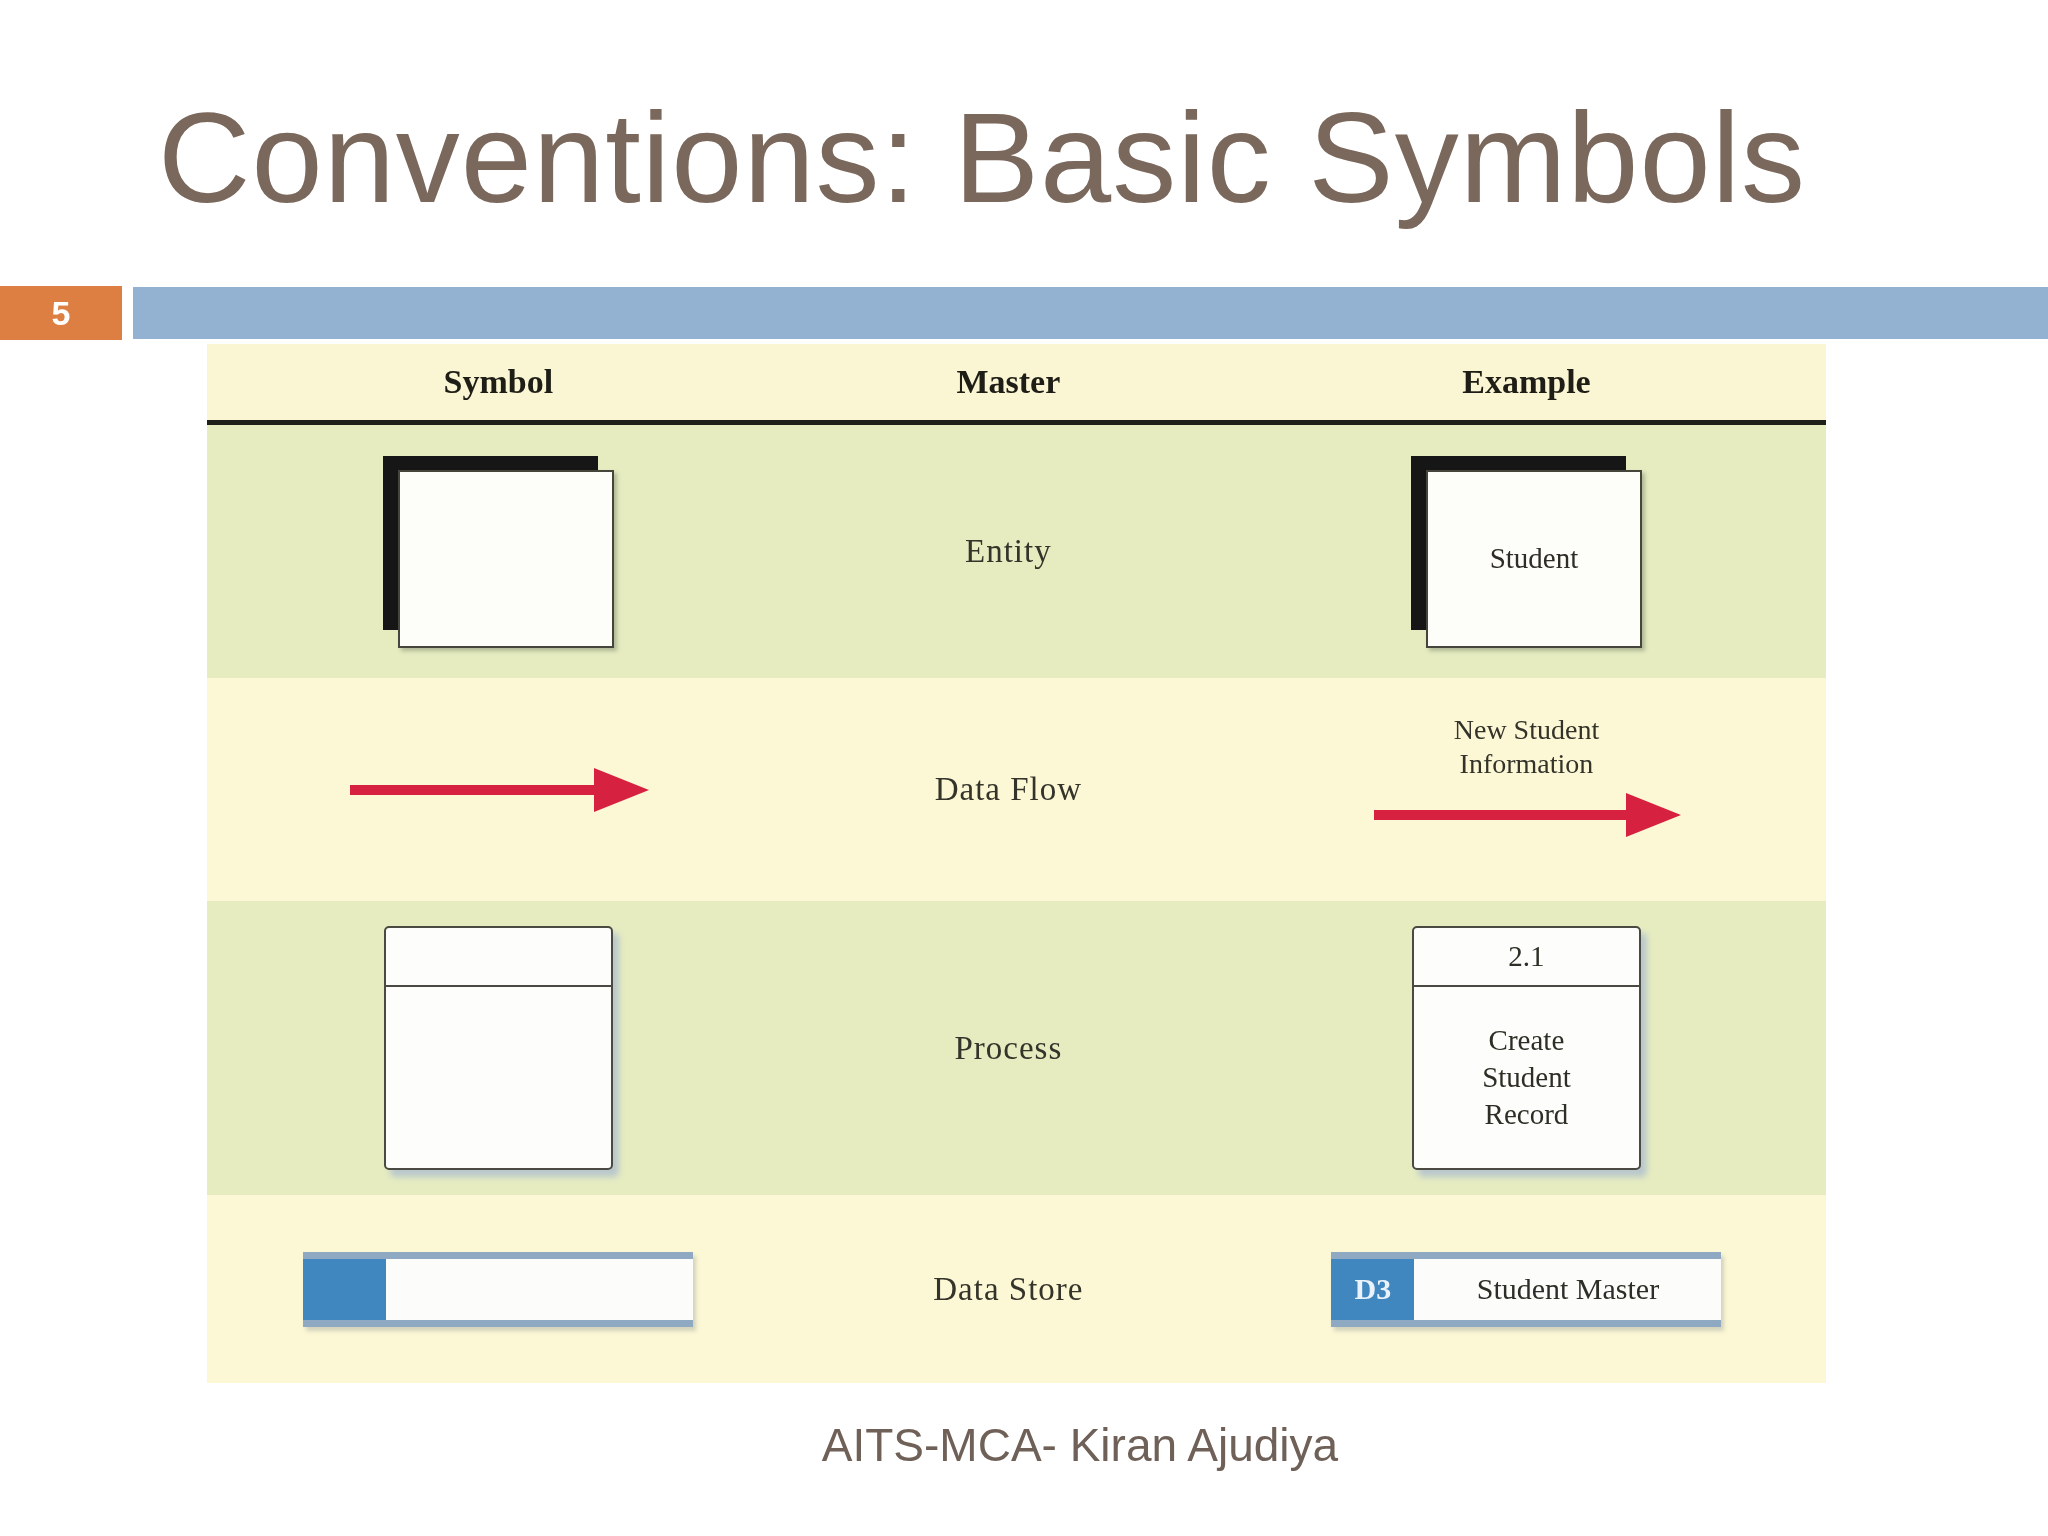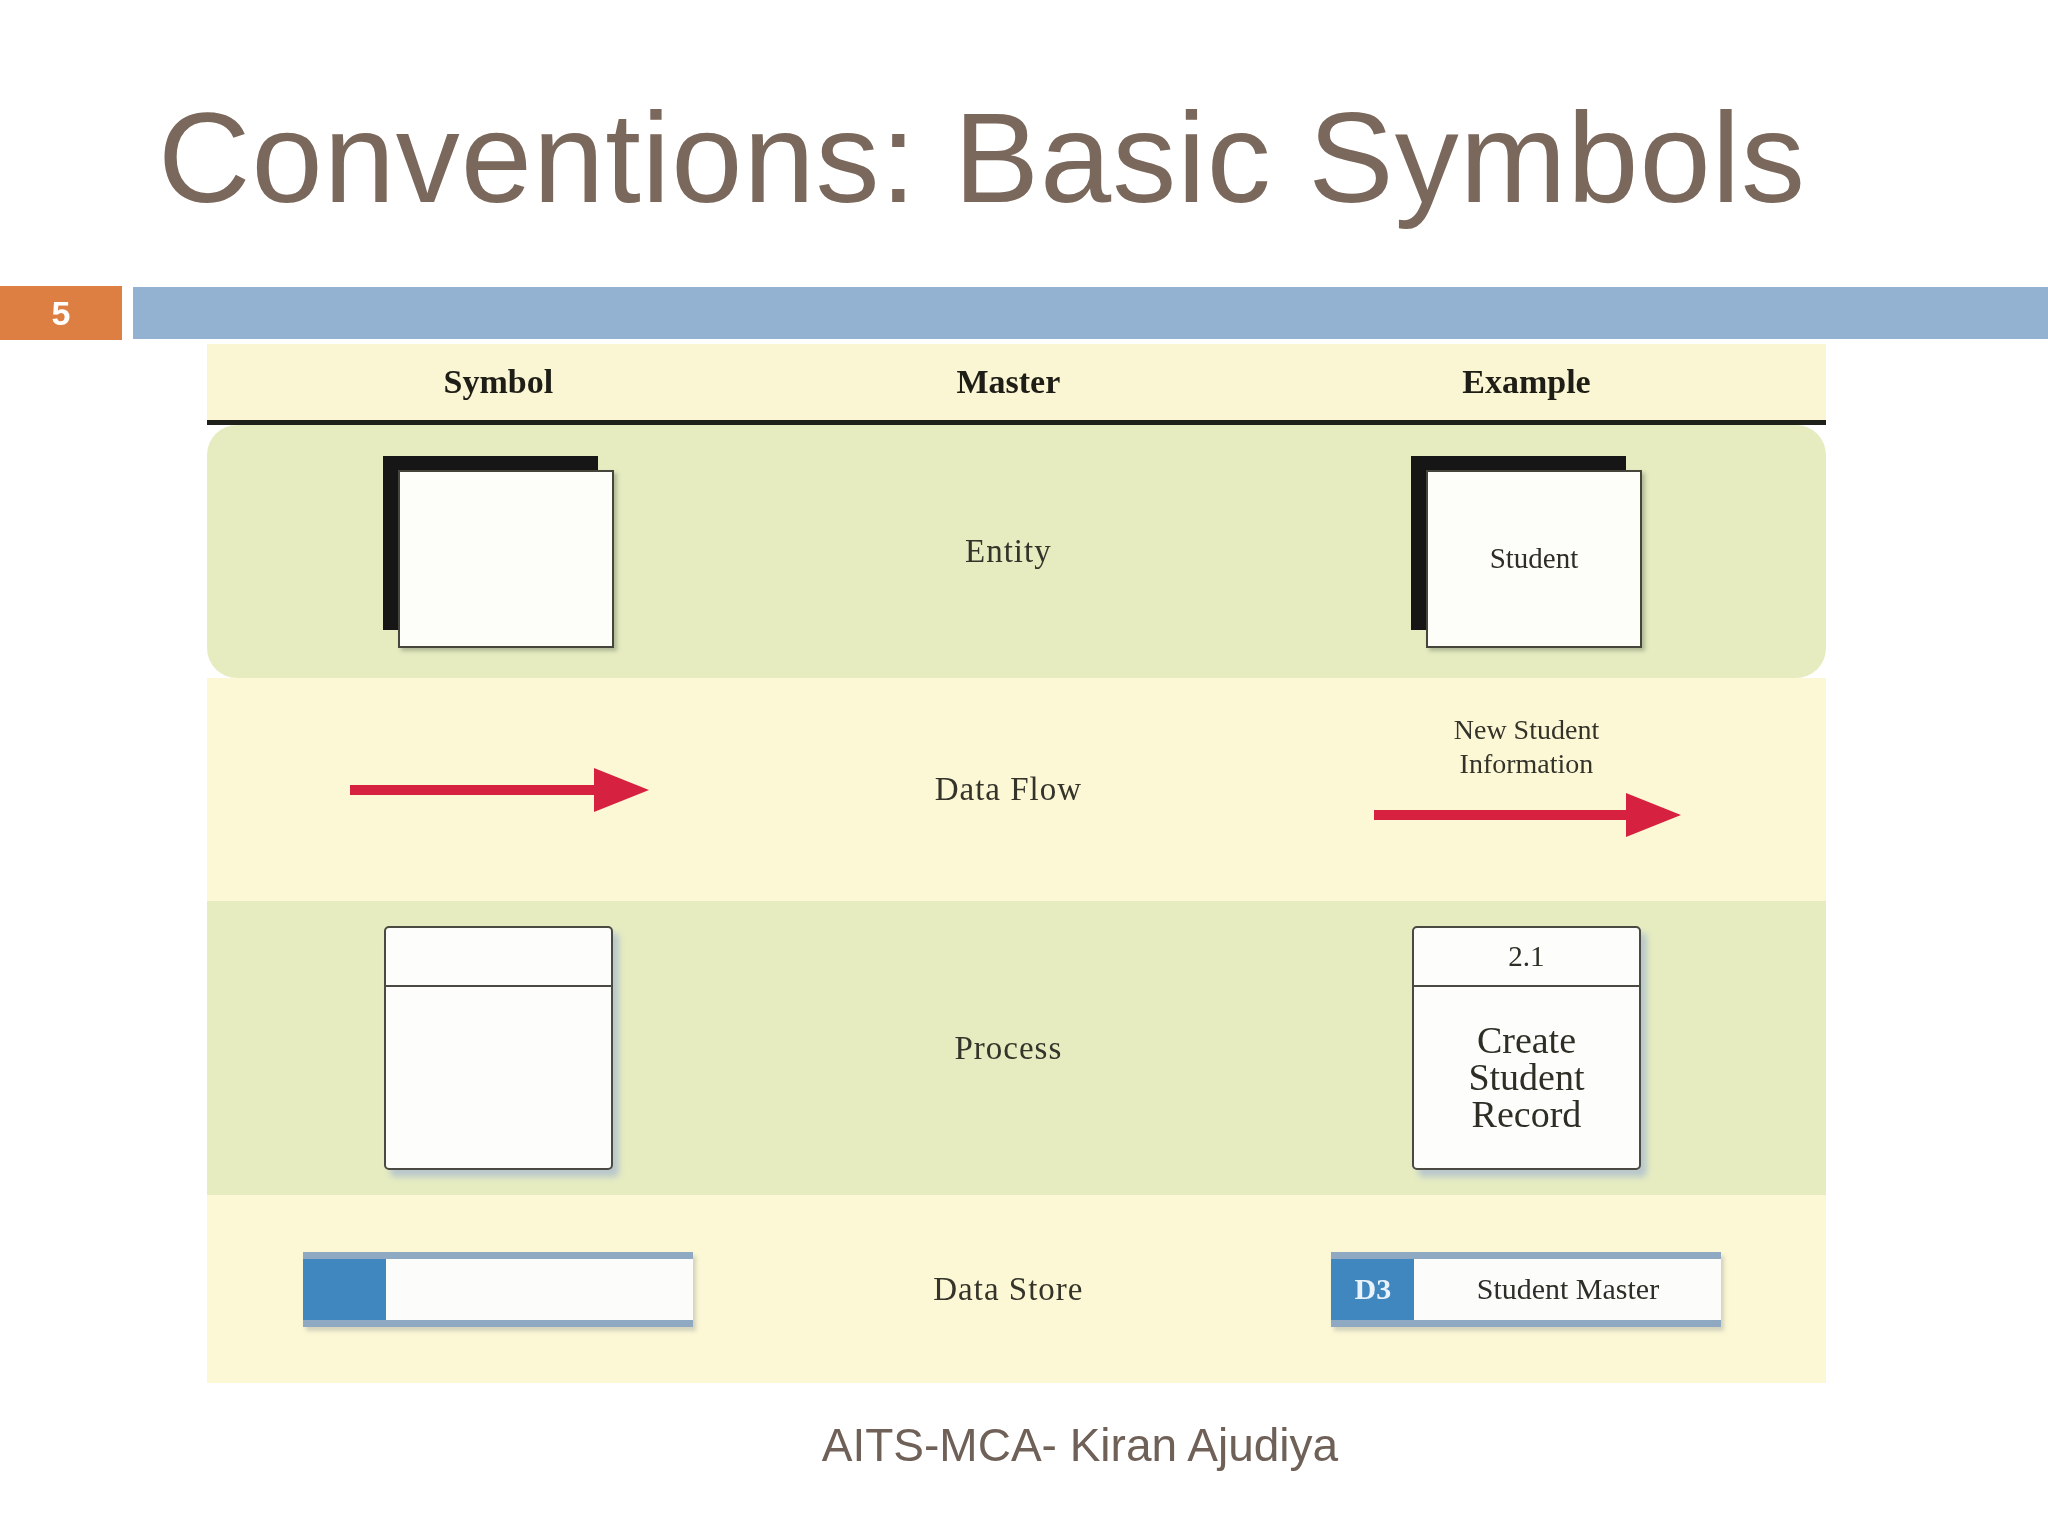--- a/index.html
+++ b/index.html
@@ -75,7 +75,7 @@
   }
   .row-green  { background: #e6ecc0; }
   .row-yellow { background: #fcf8d6; }
-  .row-entity    { height: 253px; border-radius: 30px; }
+  .row-entity    { height: 253px; }
   .row-dataflow  { height: 223px; }
   .row-process   { height: 294px; }
   .row-datastore { height: 188px; }

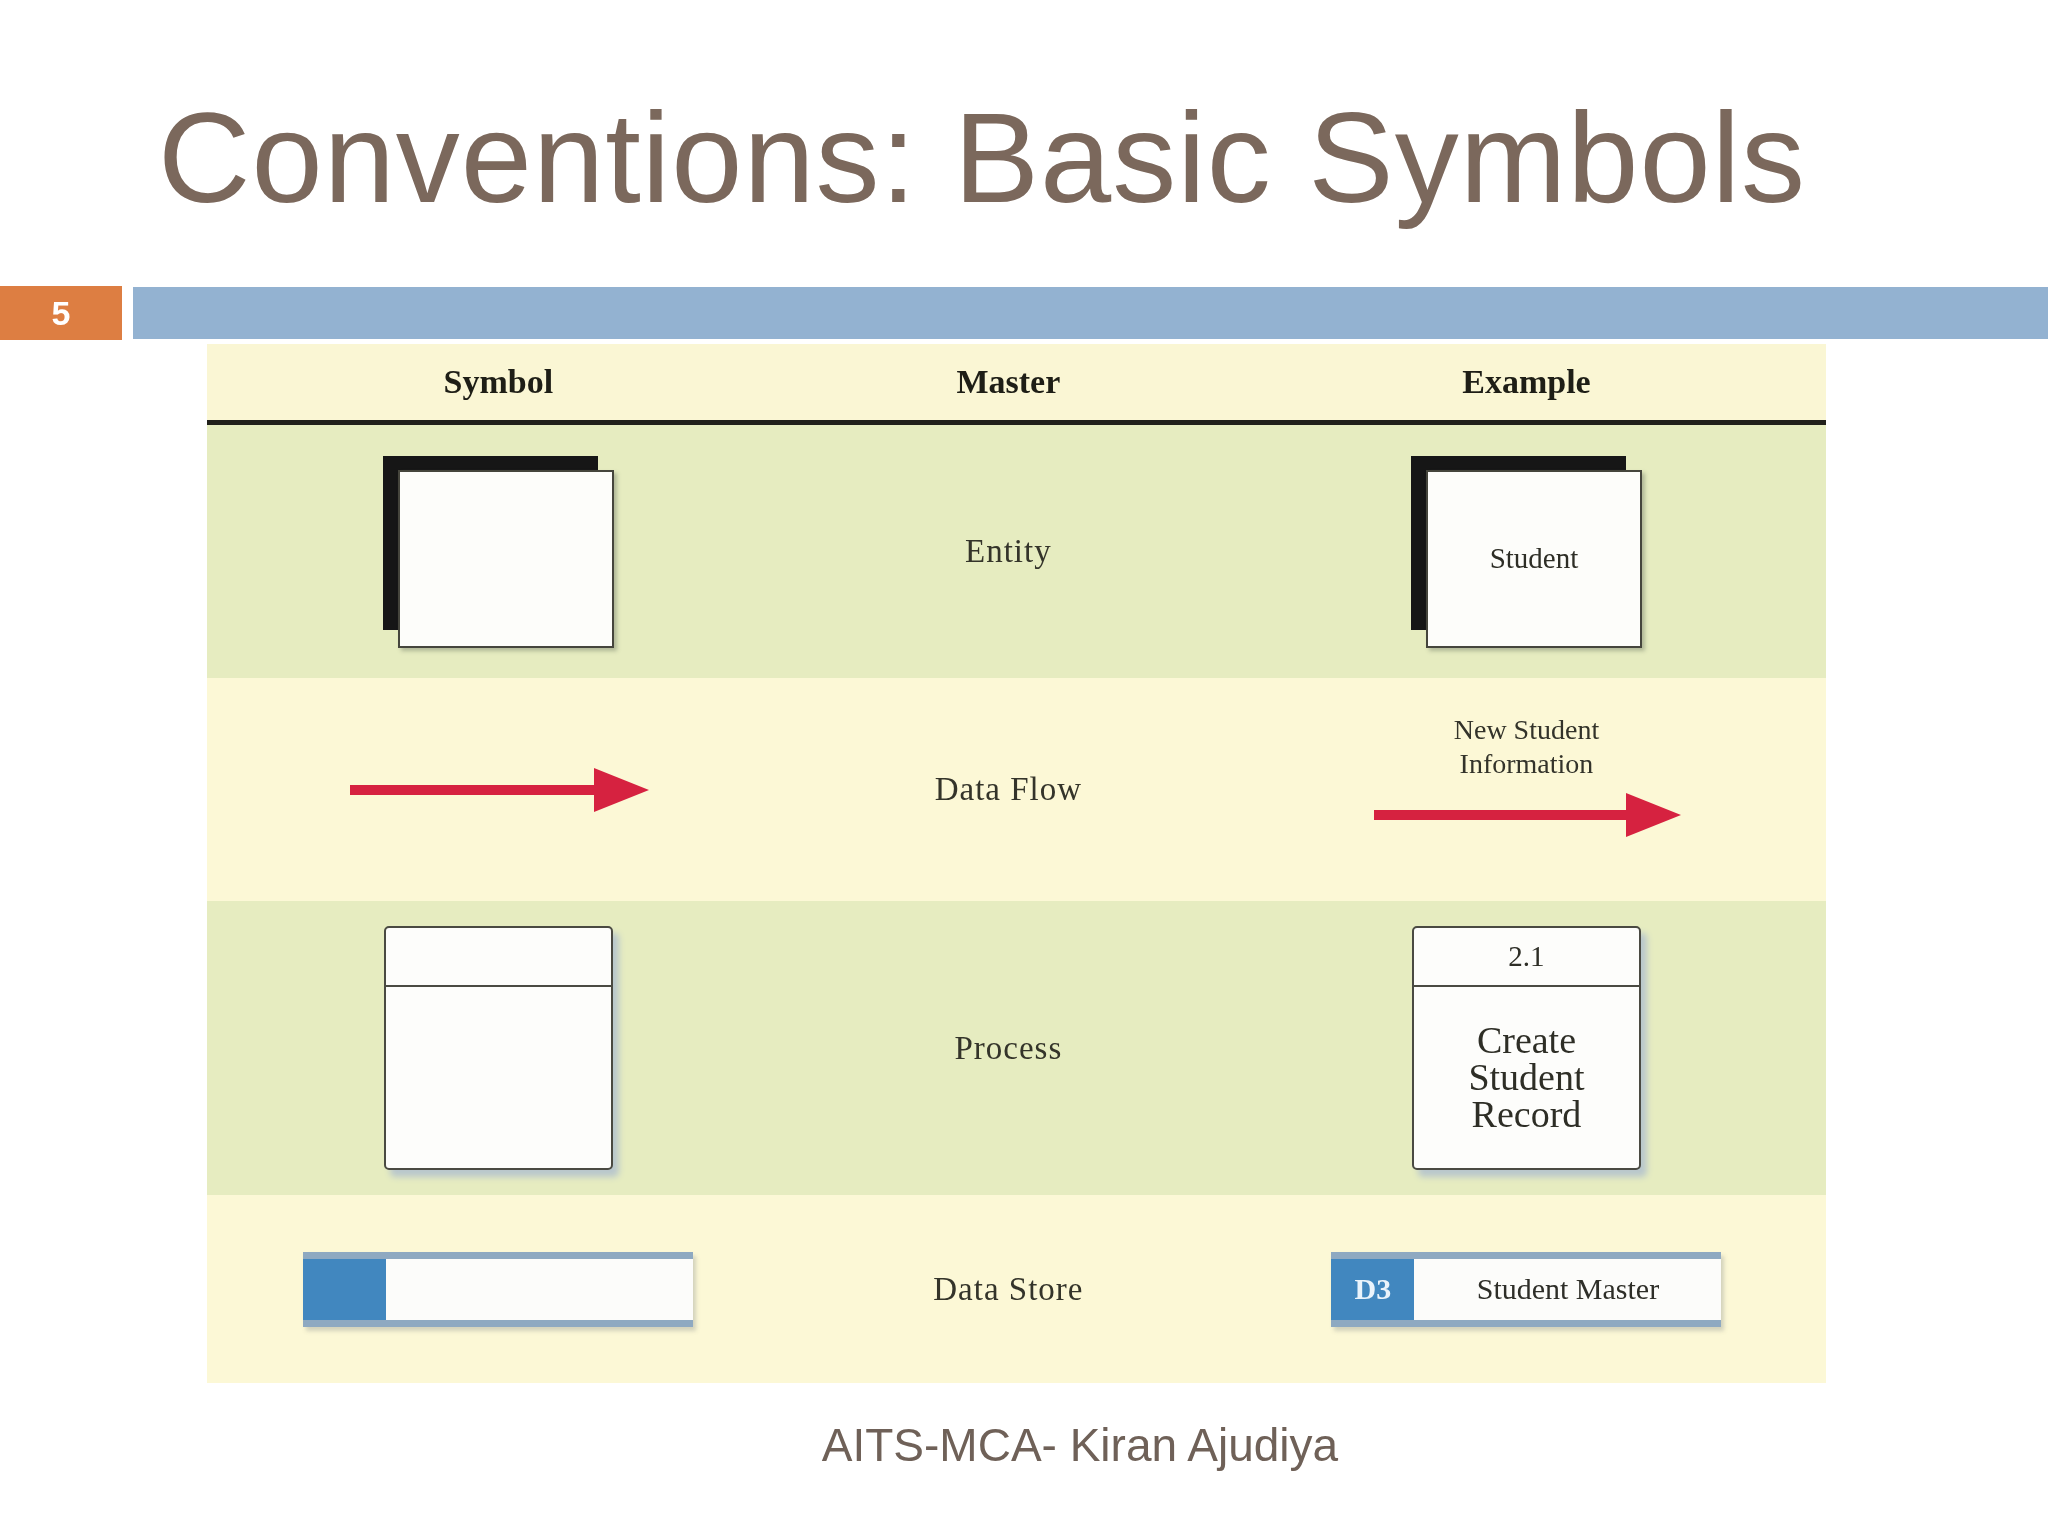--- a/index.html
+++ b/index.html
@@ -133,7 +133,7 @@
     flex: 1;
     display: flex; flex-direction: column;
     align-items: center; justify-content: center;
-    font-size: 38px; line-height: 37px; color: #2e2e26;
+    font-size: 29px; line-height: 37px; color: #2e2e26;
     text-align: center;
   }
 

